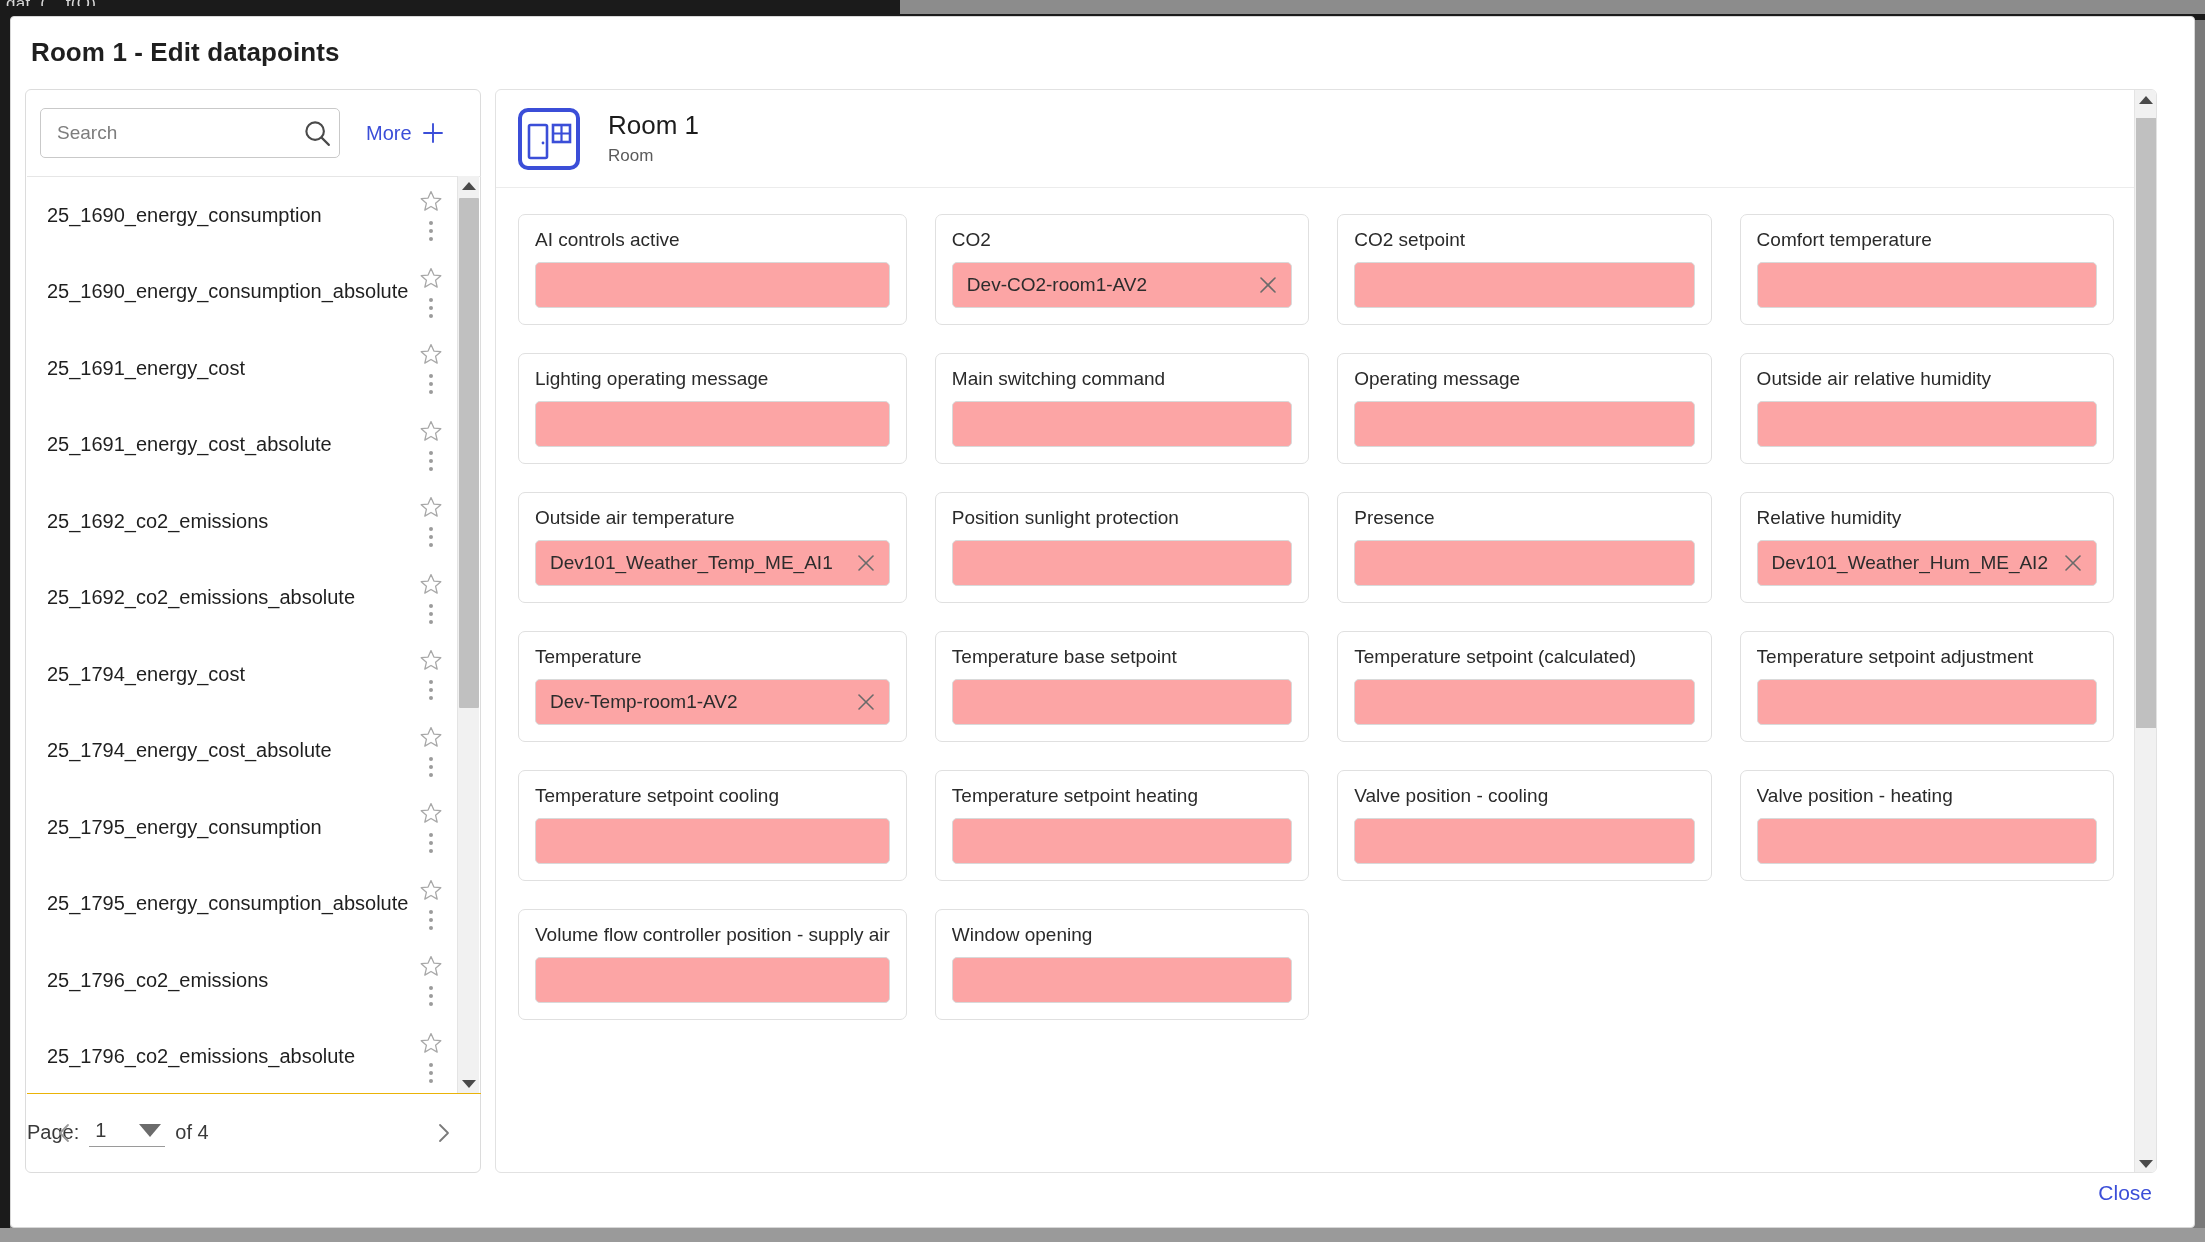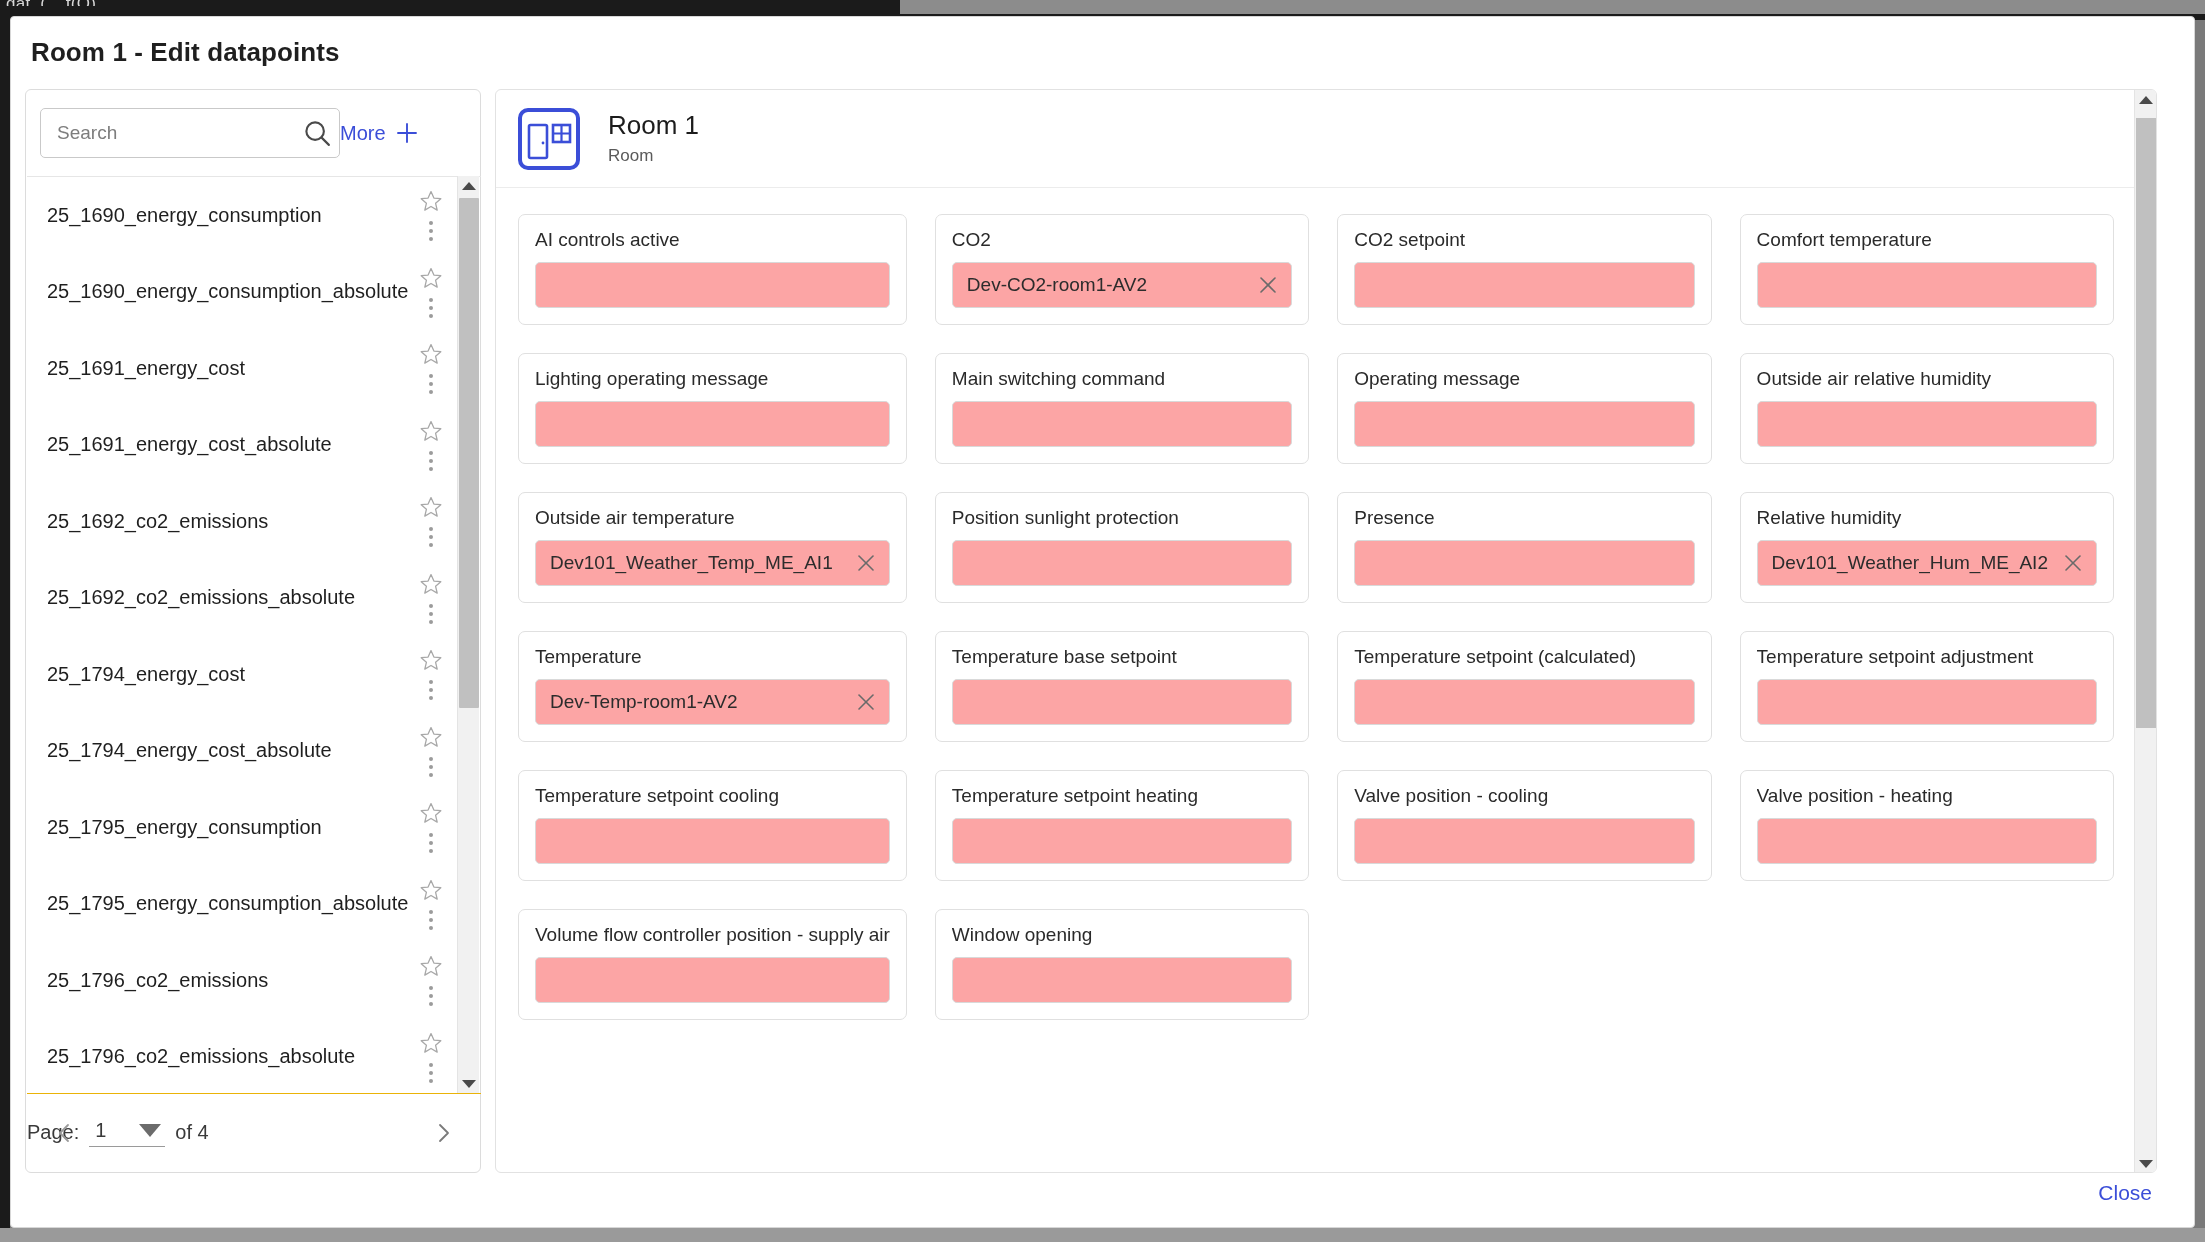--- a/index.html
+++ b/index.html
@@ -76,7 +76,7 @@
   .search-input::placeholder { color: #7d7d7d; }
   .search-icon { width: 30px; height: 30px; flex: 0 0 30px; }
   .more-link {
-    display: flex; align-items: center; gap: 10px;
+    margin-left: 26px; display: flex; align-items: center; gap: 10px;
     font-size: 20px; color: #3b4ed8; cursor: pointer; user-select: none;
   }
   .plus-icon { width: 22px; height: 22px; display: block; }

